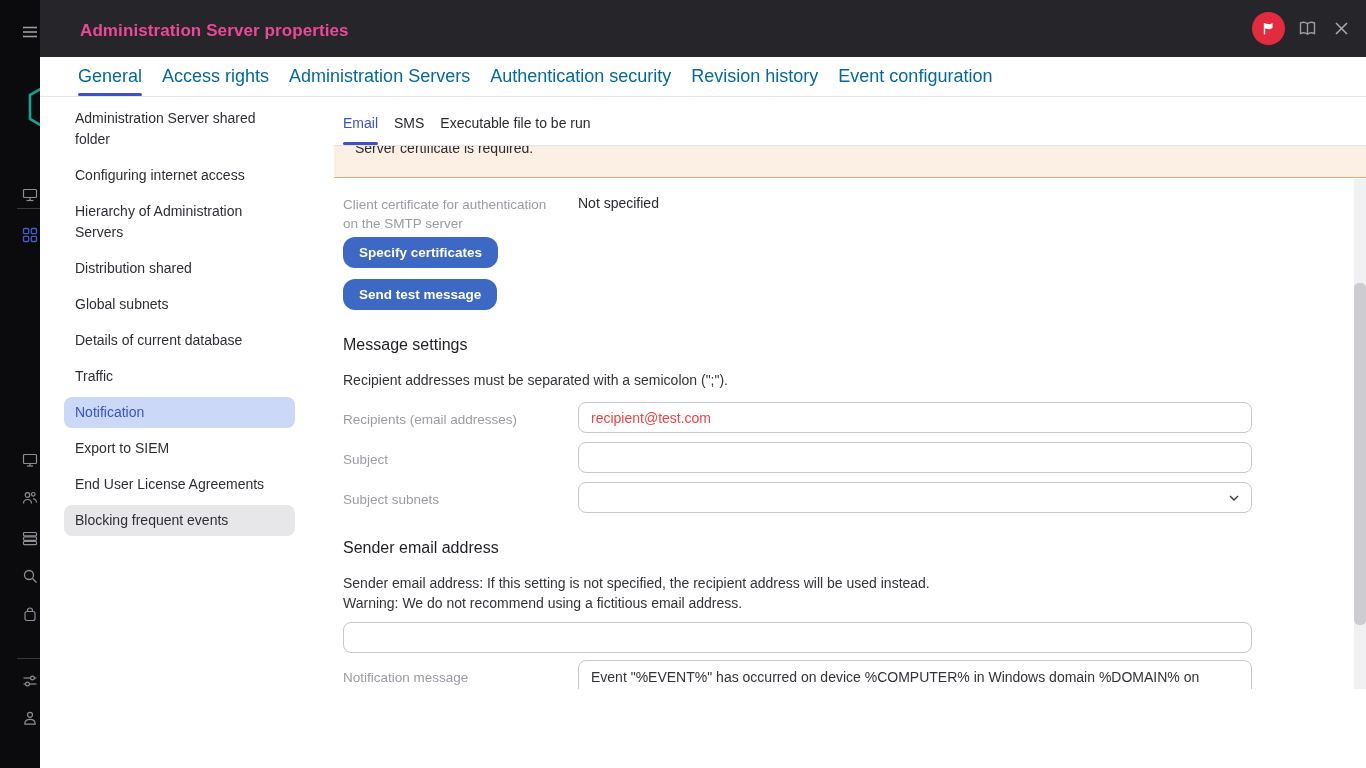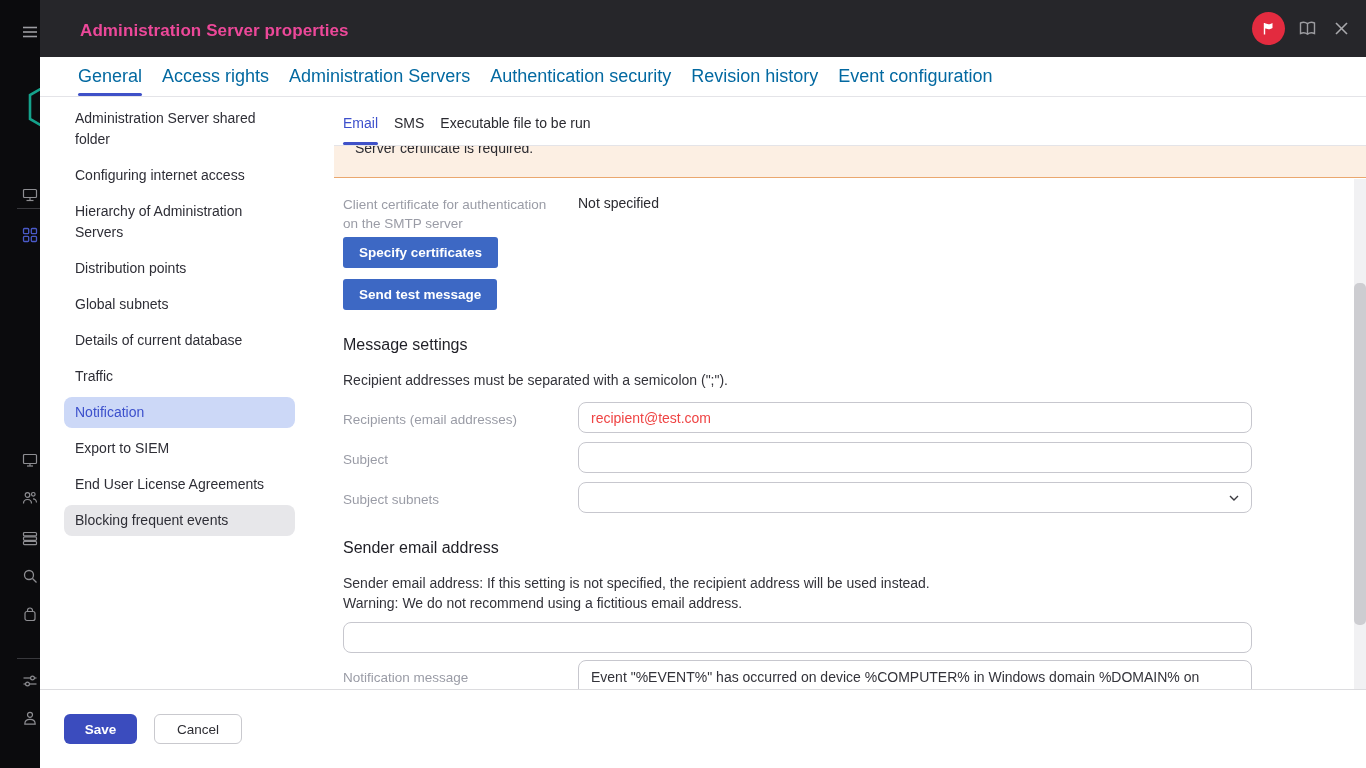--- a/index.html
+++ b/index.html
@@ -54,7 +54,7 @@
   .chev { position:absolute; right:12px; top:10px; pointer-events:none; }
   .kv-val { padding-top:8px; font-size:14px; color:#2b2b31; }
 
-  .btn-blue { display:inline-block; height:31px; padding:0 16px; border:none; border-radius:3px; background:#3d68c4; color:#fff; font-size:13.5px; font-weight:bold; font-family:"Liberation Sans", sans-serif; cursor:pointer; }
+  .btn-blue { display:inline-block; height:31px; padding:0 16px; border:none; border-radius:12px; background:#3d68c4; color:#fff; font-size:13.5px; font-weight:bold; font-family:"Liberation Sans", sans-serif; cursor:pointer; }
   .h2 { font-size:16px; color:#1f1f26; }
   .body-txt { font-size:14px; line-height:20px; color:#33333a; }
 

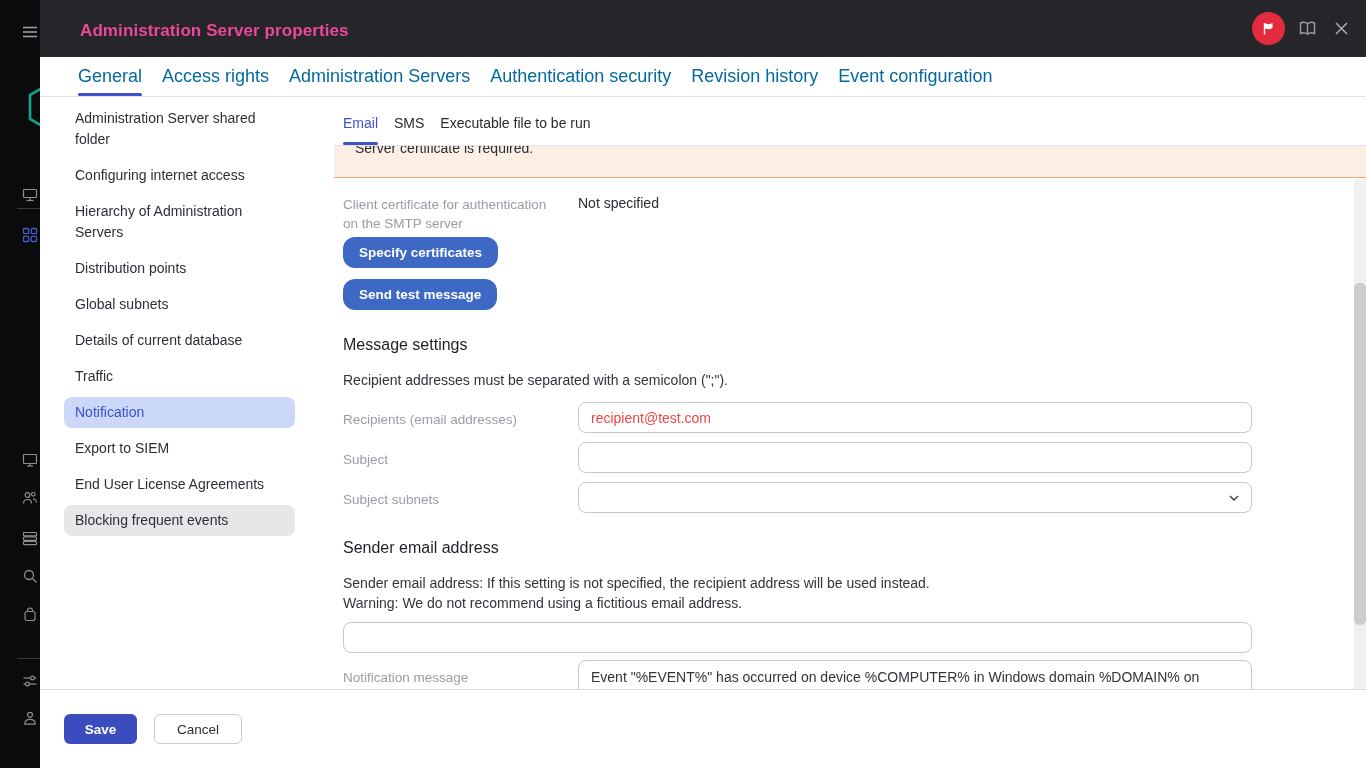--- a/index.html
+++ b/index.html
@@ -197,7 +197,7 @@
     <div class="sb-item">Administration Server shared folder</div>
     <div class="sb-item">Configuring internet access</div>
     <div class="sb-item">Hierarchy of Administration Servers</div>
-    <div class="sb-item">Distribution points</div>
+    <div class="sb-item">Distribution shared</div>
     <div class="sb-item">Global subnets</div>
     <div class="sb-item">Details of current database</div>
     <div class="sb-item">Traffic</div>

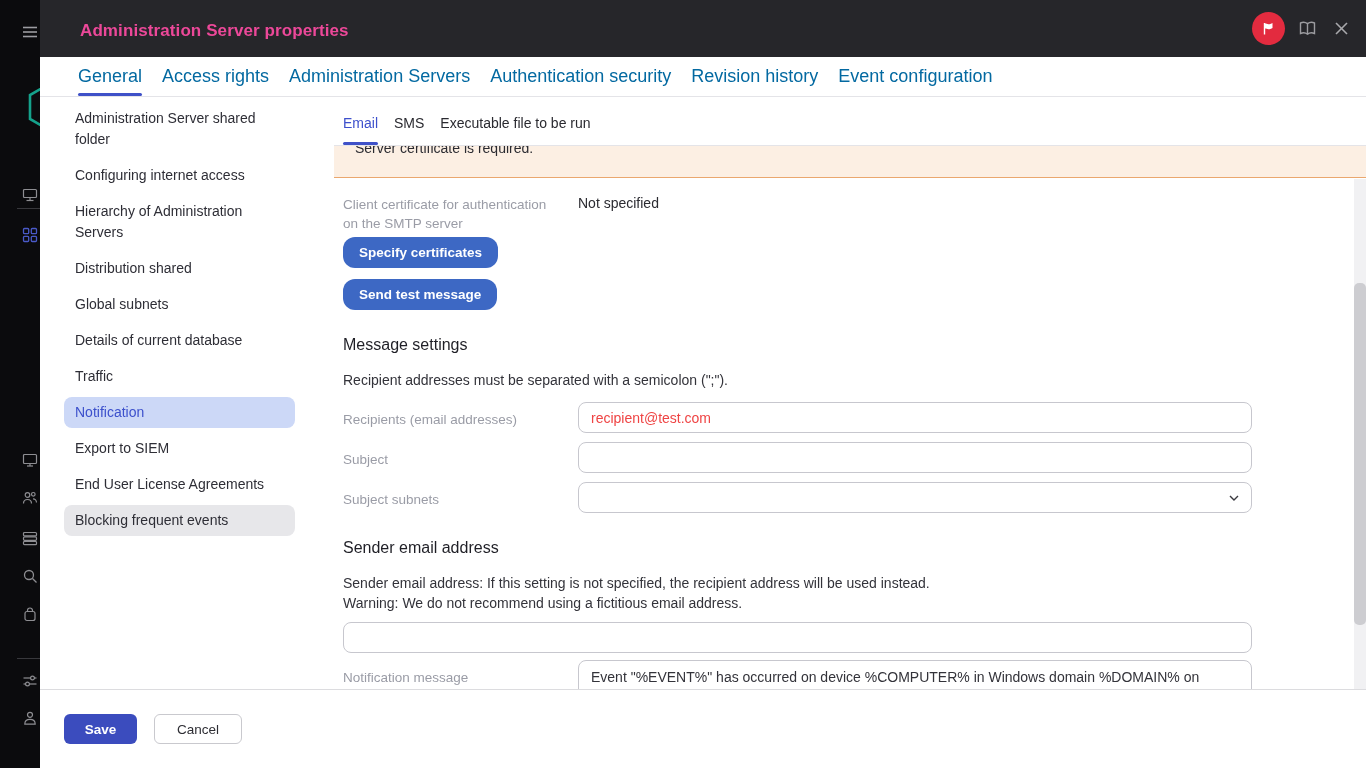--- a/index.html
+++ b/index.html
@@ -283,10 +283,6 @@
   <div class="sb-track"></div>
   <div class="sb-thumb"></div>
 
-  <div class="footer">
-    <button class="btn-save">Save</button>
-    <button class="btn-cancel">Cancel</button>
-  </div>
 </div>
 
 </body></html>

